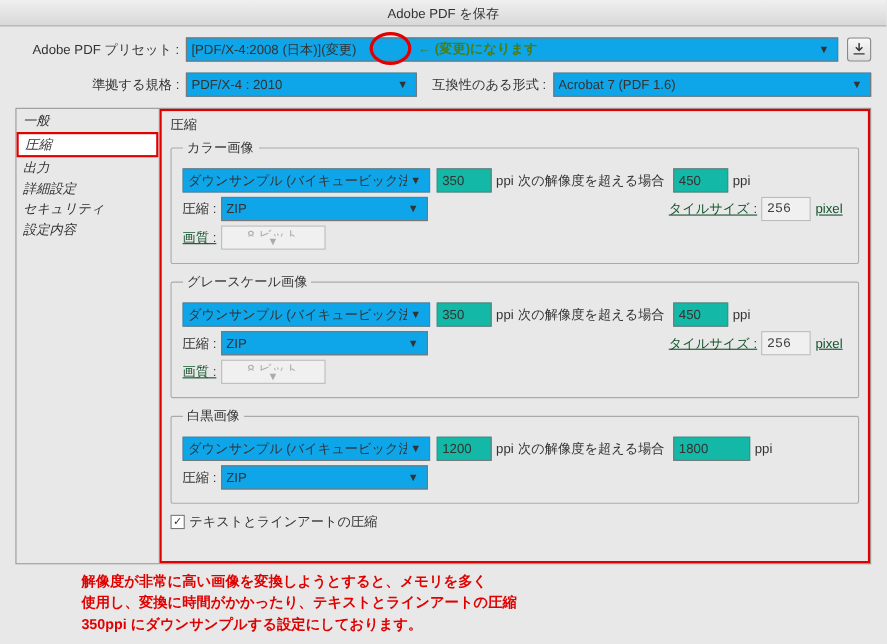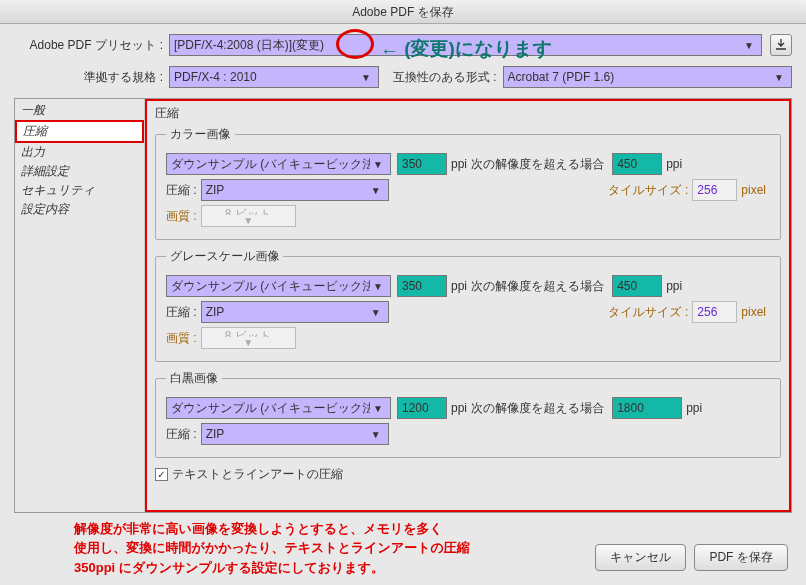--- a/index.html
+++ b/index.html
@@ -13,7 +13,7 @@
   .std-row { padding-left: 60px; }
   .std-row .lbl1 { width: 95px; text-align: right; padding-right: 6px; }
   .std-row .lbl2 { padding: 0 6px 0 14px; }
-  .dropdown { background: #c4b5fd; border: 1px solid #777; height: 22px; display: flex; align-items: center; padding: 0 4px; position: relative; }
+  .dropdown { background: #0ea5e9; border: 1px solid #777; height: 22px; display: flex; align-items: center; padding: 0 4px; position: relative; }
   .dropdown .dd-text { flex: 1; white-space: nowrap; overflow: hidden; }
   .dropdown .arrow { width: 16px; text-align: center; font-size: 10px; color: #333; }
   .input { background: #14b8a6; border: 1px solid #777; height: 22px; padding: 0 4px; display: flex; align-items: center; }

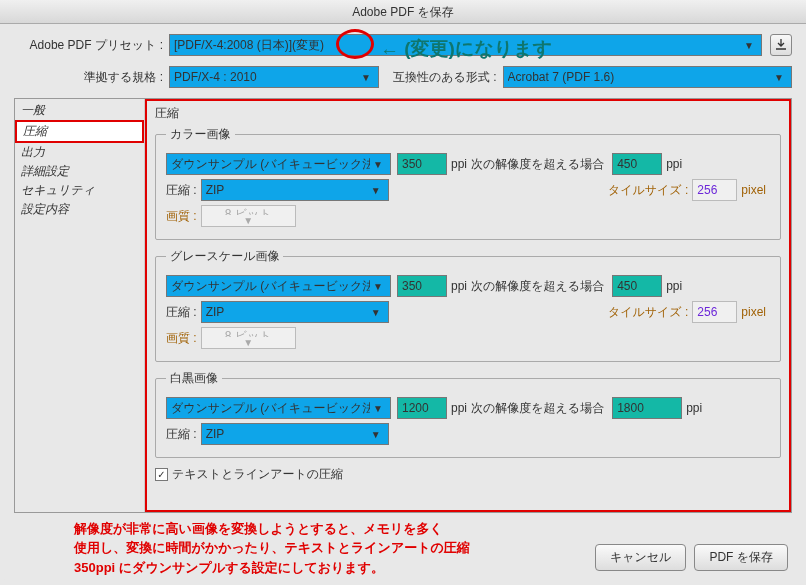--- a/index.html
+++ b/index.html
@@ -22,7 +22,7 @@
   .dropdown.disabled .arrow { color: #aaa; }
   .icon-btn { width: 22px; height: 22px; border: 1px solid #888; background: linear-gradient(#f8f8f8,#ddd); border-radius: 3px; margin-left: 8px; display: flex; align-items: center; justify-content: center; }
   .red-circle { position: absolute; width: 38px; height: 30px; border: 3px solid #e00000; border-radius: 50%; pointer-events: none; }
-  .red-annot { color: #0f766e; font-weight: bold; font-size: 19px; }
+  .red-annot { color: #4d7c0f; font-weight: bold; font-size: 12px; }
   .main { flex: 1; display: flex; border: 1px solid #999; background: #e8e8e8; }
   .sidebar { width: 130px; border-right: 1px solid #ccc; padding-top: 2px; }
   .sidebar .item { padding: 1px 6px; cursor: default; font-style: italic; }

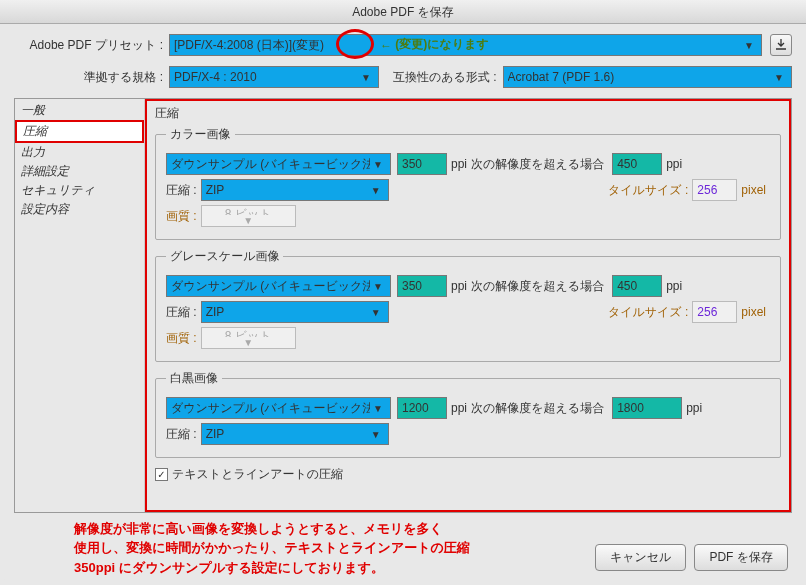--- a/index.html
+++ b/index.html
@@ -35,7 +35,7 @@
   .frow { display: flex; align-items: center; margin: 4px 0; flex-wrap: nowrap; }
   .frow .lbl { padding-right: 4px; }
   .frow .unit { padding: 0 4px; }
-  .frow .disabled-text { color: #a16207; }
+  .frow .disabled-text { color: #14532d; text-decoration: underline; }
   .checkbox { width: 13px; height: 13px; border: 1px solid #777; background: #fff; display: inline-flex; align-items: center; justify-content: center; margin-right: 4px; font-size: 10px; line-height: 1; }
   .footer { display: flex; align-items: flex-start; padding-top: 6px; }
   .footer .note { flex: 1; color: #e00000; font-weight: bold; font-size: 13px; line-height: 1.5; padding-left: 60px; }

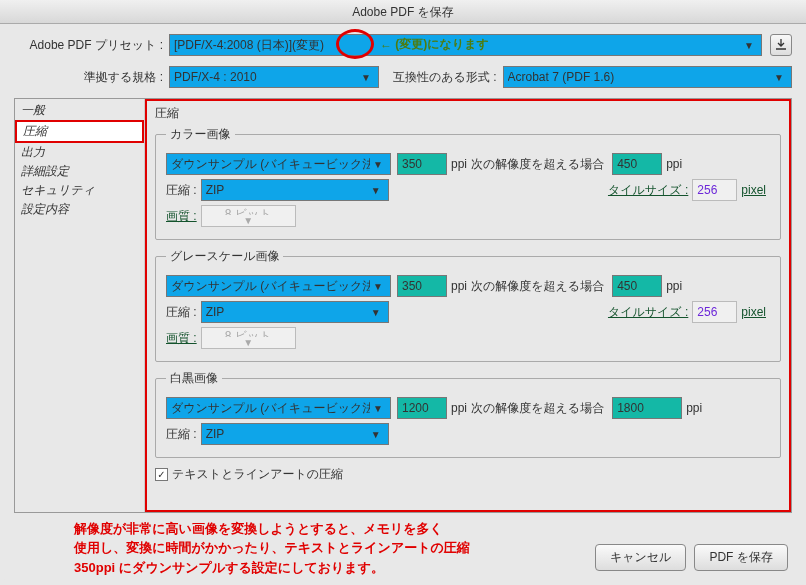--- a/index.html
+++ b/index.html
@@ -17,7 +17,7 @@
   .dropdown .dd-text { flex: 1; white-space: nowrap; overflow: hidden; }
   .dropdown .arrow { width: 16px; text-align: center; font-size: 10px; color: #333; }
   .input { background: #14b8a6; border: 1px solid #777; height: 22px; padding: 0 4px; display: flex; align-items: center; }
-  .input.disabled { background: #f0f0f0; color: #6d28d9; border-color: #bbb; }
+  .input.disabled { background: #f0f0f0; color: #404040; border-color: #bbb; font-family: Liberation Mono, monospace; }
   .dropdown.disabled { background: #f0f0f0; color: #aaa; border-color: #bbb; flex-direction: column; }
   .dropdown.disabled .arrow { color: #aaa; }
   .icon-btn { width: 22px; height: 22px; border: 1px solid #888; background: linear-gradient(#f8f8f8,#ddd); border-radius: 3px; margin-left: 8px; display: flex; align-items: center; justify-content: center; }

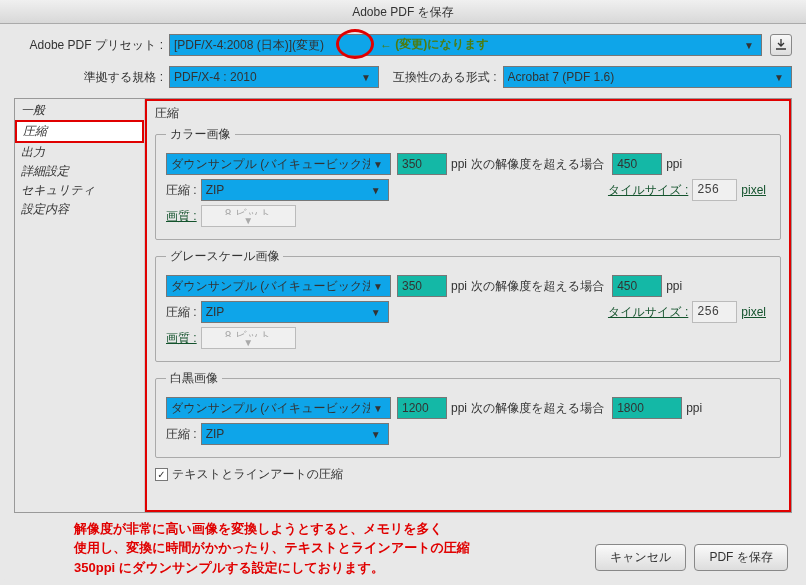--- a/index.html
+++ b/index.html
@@ -190,10 +190,6 @@
         <div>使用し、変換に時間がかかったり、テキストとラインアートの圧縮</div>
         <div>350ppi にダウンサンプルする設定にしております。</div>
       </div>
-      <div class="buttons">
-        <div class="btn">キャンセル</div>
-        <div class="btn">PDF を保存</div>
-      </div>
     </div>
 
   </div>

